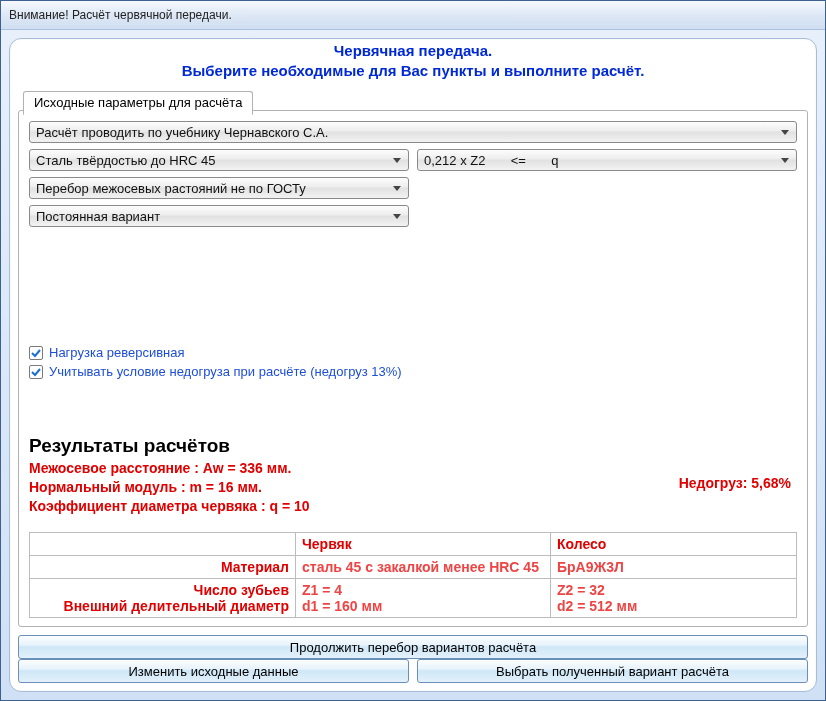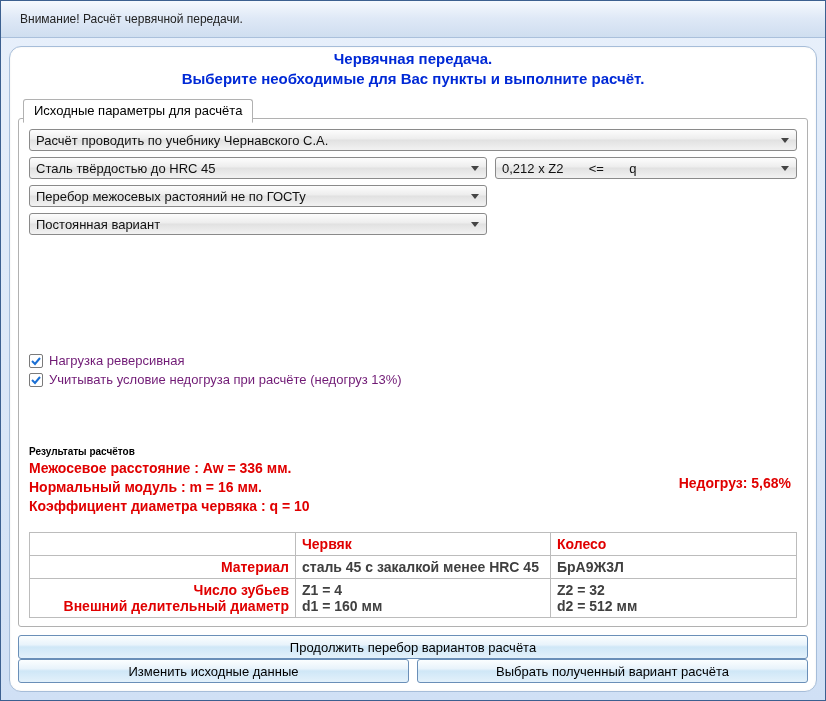--- a/index.html
+++ b/index.html
@@ -22,12 +22,12 @@
     flex-direction: column;
   }
   .titlebar {
-    height: 37px;
+    height: 29px;
     background: linear-gradient(to bottom, #f5f9fe 0%, #dee8f6 50%, #cfdef0 100%);
     border-bottom: 1px solid #aac0dc;
     display: flex;
     align-items: center;
-    padding: 0 19px;
+    padding: 0 8px;
     font-size: 12px;
     color: #222;
   }

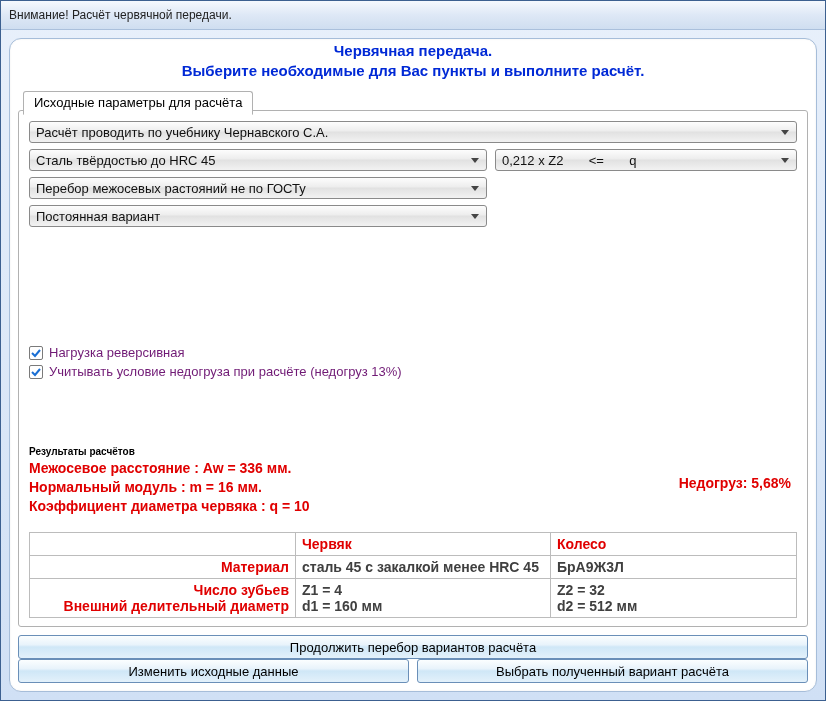--- a/index.html
+++ b/index.html
@@ -114,7 +114,7 @@
     border-top: 5px solid #444;
   }
   .w-full { flex: 1; }
-  .w-380 { width: 458px; }
+  .w-380 { width: 380px; }
   .checkbox-row {
     display: flex;
     align-items: center;

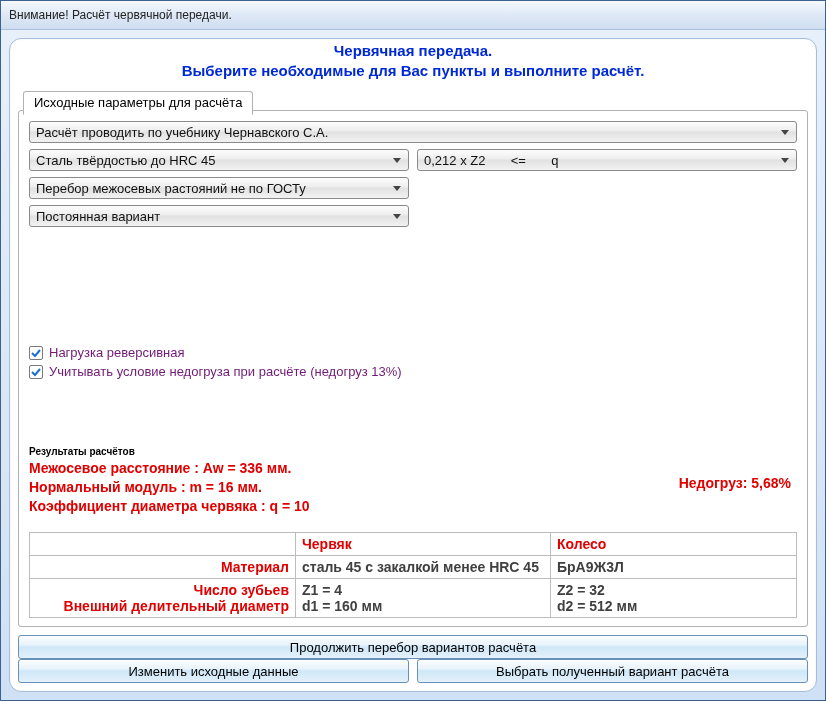--- a/index.html
+++ b/index.html
@@ -120,7 +120,7 @@
     align-items: center;
     margin: 2px 0;
     font-size: 13px;
-    color: #701a75;
+    color: #1d4ed8;
   }
   .checkbox {
     width: 14px; height: 14px;

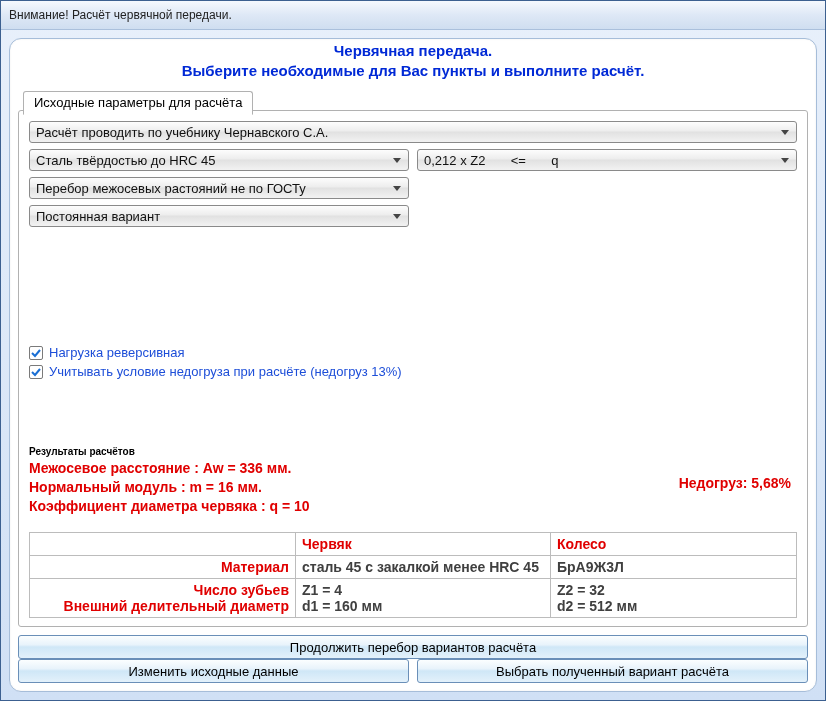--- a/index.html
+++ b/index.html
@@ -141,7 +141,7 @@
   .results-title {
     font-weight: bold;
     color: #000;
-    font-size: 10px;
+    font-size: 19px;
     margin-bottom: 2px;
   }
   .red-bold {

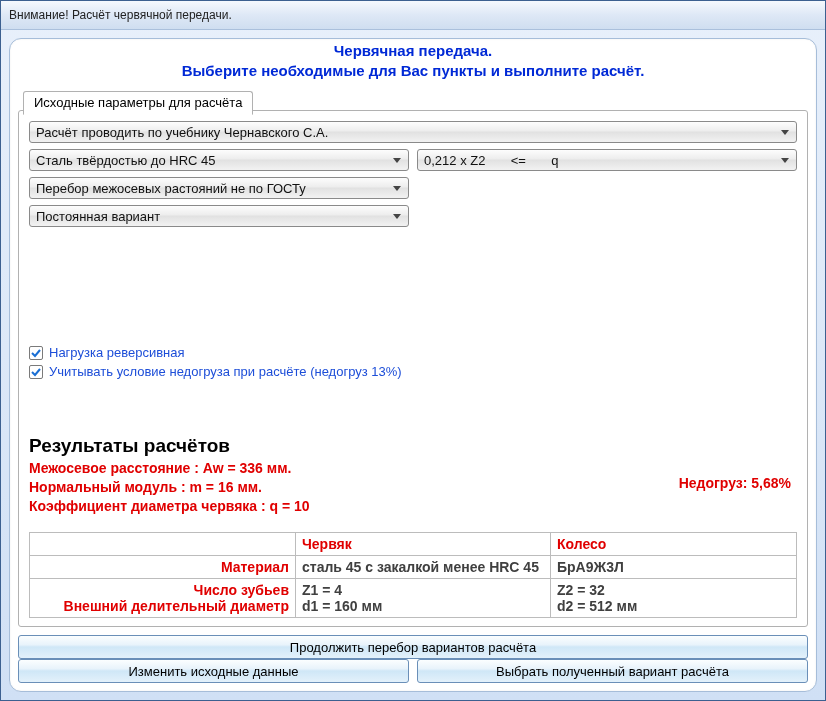--- a/index.html
+++ b/index.html
@@ -186,7 +186,7 @@
     width: 266px;
   }
   table.results .cval {
-    color: #404040;
+    color: #ef4444;
     font-weight: bold;
   }
   .btn {

